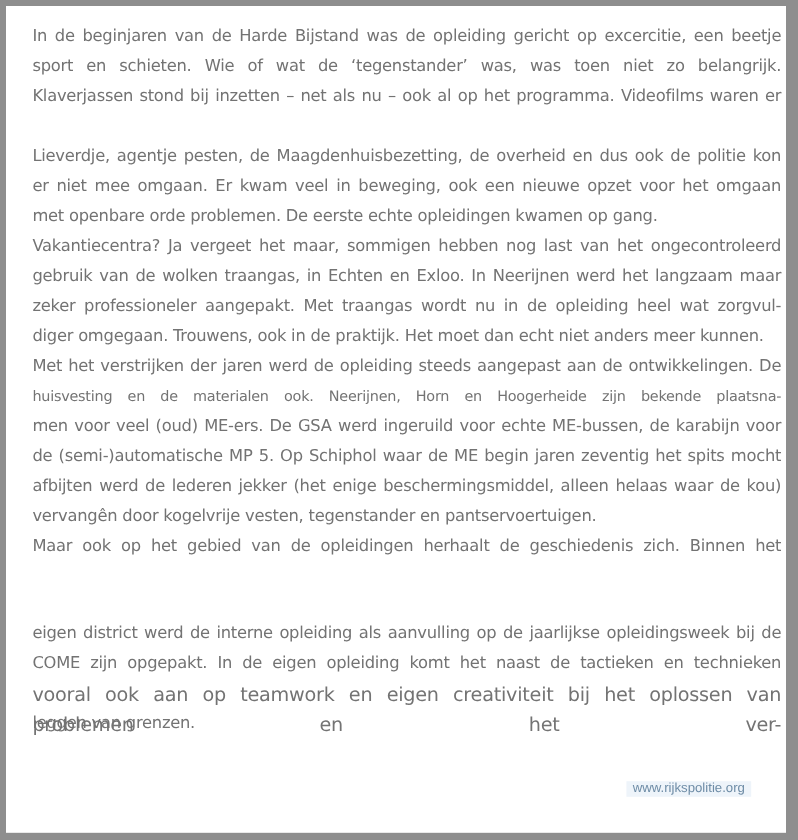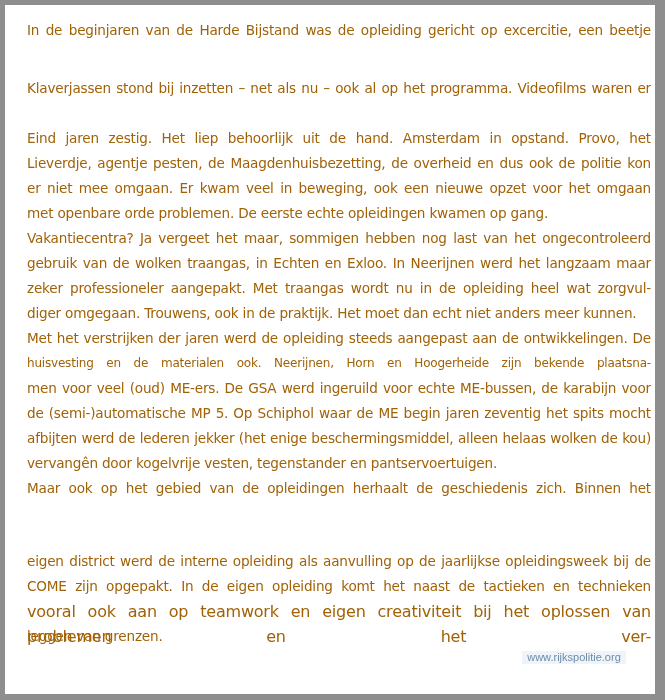--- a/index.html
+++ b/index.html
@@ -22,7 +22,7 @@
       font-family: "DejaVu Sans", sans-serif;
       font-size: 13.6px;
       line-height: 25px;
-      color: #a16207;
+      color: #737373;
       letter-spacing: -0.2px;
       word-spacing: 0px;
     }

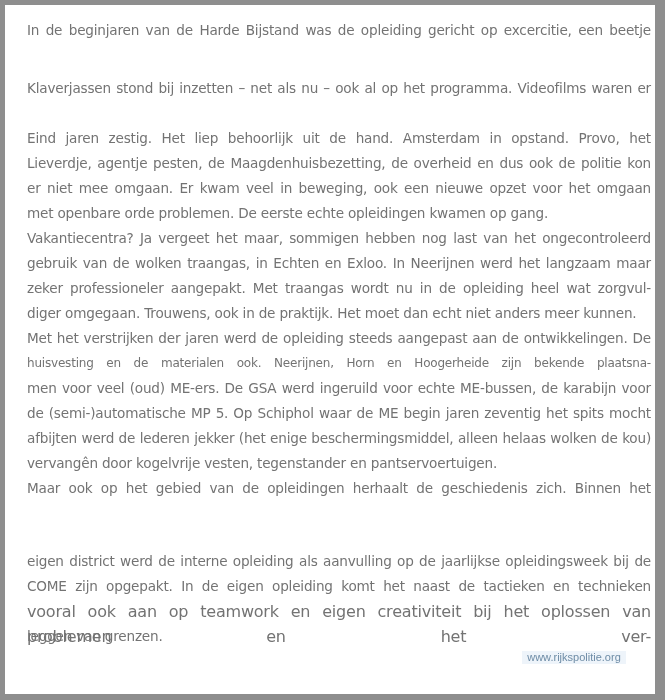--- a/index.html
+++ b/index.html
@@ -54,6 +54,7 @@
   <div class="text">
 
     <span class="line" style="white-space: normal; font-size: 13.6px;">In de beginjaren van de Harde Bijstand was de opleiding gericht op excercitie, een beetje</span>
+    <span class="line" style="white-space: normal; font-size: 13.6px;">sport en schieten. Wie of wat de ‘tegenstander’ was, was toen niet zo belangrijk.</span>
     <span class="line" style="white-space: normal; font-size: 13.6px; margin-top: 33px;">Klaverjassen stond bij inzetten – net als nu – ook al op het programma. Videofilms waren er</span>
     <span class="gap"></span>
 

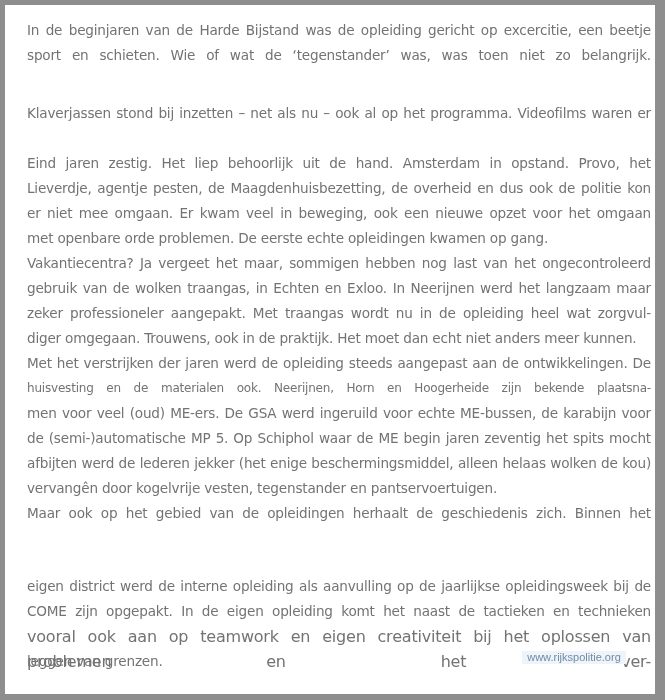--- a/index.html
+++ b/index.html
@@ -55,7 +55,7 @@
 
     <span class="line" style="white-space: normal; font-size: 13.6px;">In de beginjaren van de Harde Bijstand was de opleiding gericht op excercitie, een beetje</span>
     <span class="line" style="white-space: normal; font-size: 13.6px;">sport en schieten. Wie of wat de ‘tegenstander’ was, was toen niet zo belangrijk.</span>
-    <span class="line" style="white-space: normal; font-size: 13.6px; margin-top: 33px;">Klaverjassen stond bij inzetten – net als nu – ook al op het programma. Videofilms waren er</span>
+    <span class="line" style="white-space: normal; font-size: 13.6px;">Klaverjassen stond bij inzetten – net als nu – ook al op het programma. Videofilms waren er</span>
     <span class="gap"></span>
 
     <span class="line" style="white-space: normal; font-size: 13.6px;">Eind jaren zestig. Het liep behoorlijk uit de hand. Amsterdam in opstand. Provo, het</span>

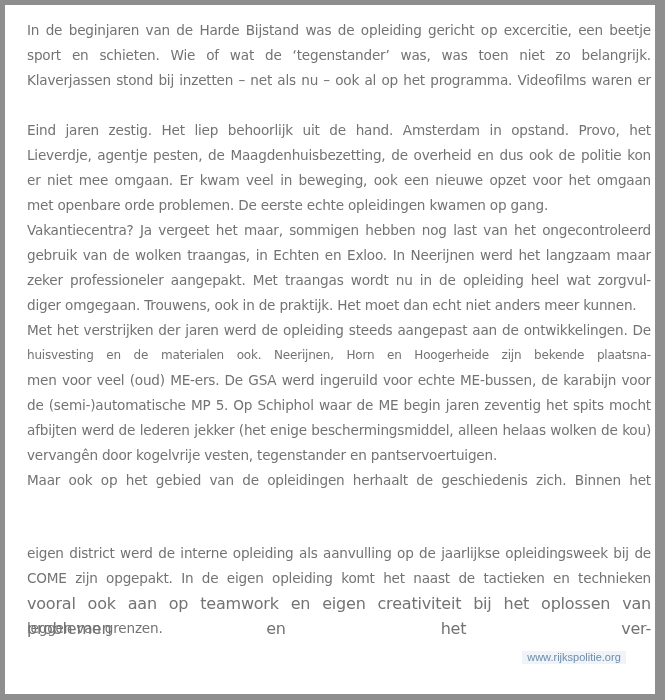--- a/index.html
+++ b/index.html
@@ -58,7 +58,6 @@
     <span class="line" style="white-space: normal; font-size: 13.6px;">Klaverjassen stond bij inzetten – net als nu – ook al op het programma. Videofilms waren er</span>
     <span class="gap"></span>
 
-    <span class="line" style="white-space: normal; font-size: 13.6px;">Eind jaren zestig. Het liep behoorlijk uit de hand. Amsterdam in opstand. Provo, het</span>
     <span class="line" style="white-space: normal; font-size: 13.6px;">Lieverdje, agentje pesten, de Maagdenhuisbezetting, de overheid en dus ook de politie kon</span>
     <span class="line" style="white-space: normal; font-size: 13.6px;">er niet mee omgaan. Er kwam veel in beweging, ook een nieuwe opzet voor het omgaan</span>
     <span class="line last" style="white-space: normal; font-size: 13.6px;">met openbare orde problemen. De eerste echte opleidingen kwamen op gang.</span>

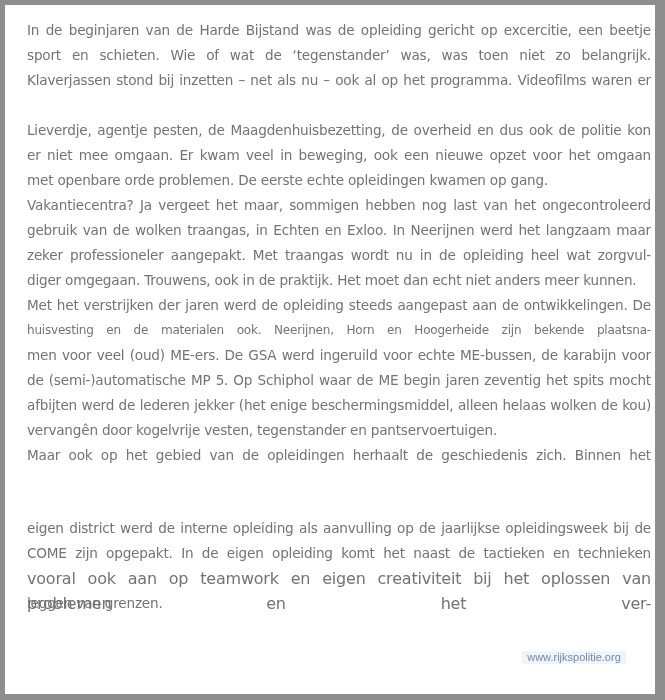--- a/index.html
+++ b/index.html
@@ -71,7 +71,7 @@
     <span class="line" style="white-space: normal; font-size: 12px;">huisvesting en de materialen ook. Neerijnen, Horn en Hoogerheide zijn bekende plaatsna-</span>
     <span class="line" style="white-space: normal; font-size: 13.6px;">men voor veel (oud) ME-ers. De GSA werd ingeruild voor echte ME-bussen, de karabijn voor</span>
     <span class="line" style="white-space: normal; font-size: 13.6px;">de (semi-)automatische MP 5. Op Schiphol waar de ME begin jaren zeventig het spits mocht</span>
-    <span class="line" style="white-space: normal; font-size: 13.6px;">afbijten werd de lederen jekker (het enige beschermingsmiddel, alleen helaas wolken de kou)</span>
+    <span class="line" style="white-space: normal; font-size: 13.6px;">afbijten werd de lederen jekker (het enige beschermingsmiddel, alleen helaas waar de kou)</span>
     <span class="line last" style="white-space: normal; font-size: 13.6px;">vervangên door kogelvrije vesten, tegenstander en pantservoertuigen.</span>
 
     <span class="line" style="white-space: normal; font-size: 13.6px;">Maar ook op het gebied van de opleidingen herhaalt de geschiedenis zich. Binnen het</span>

